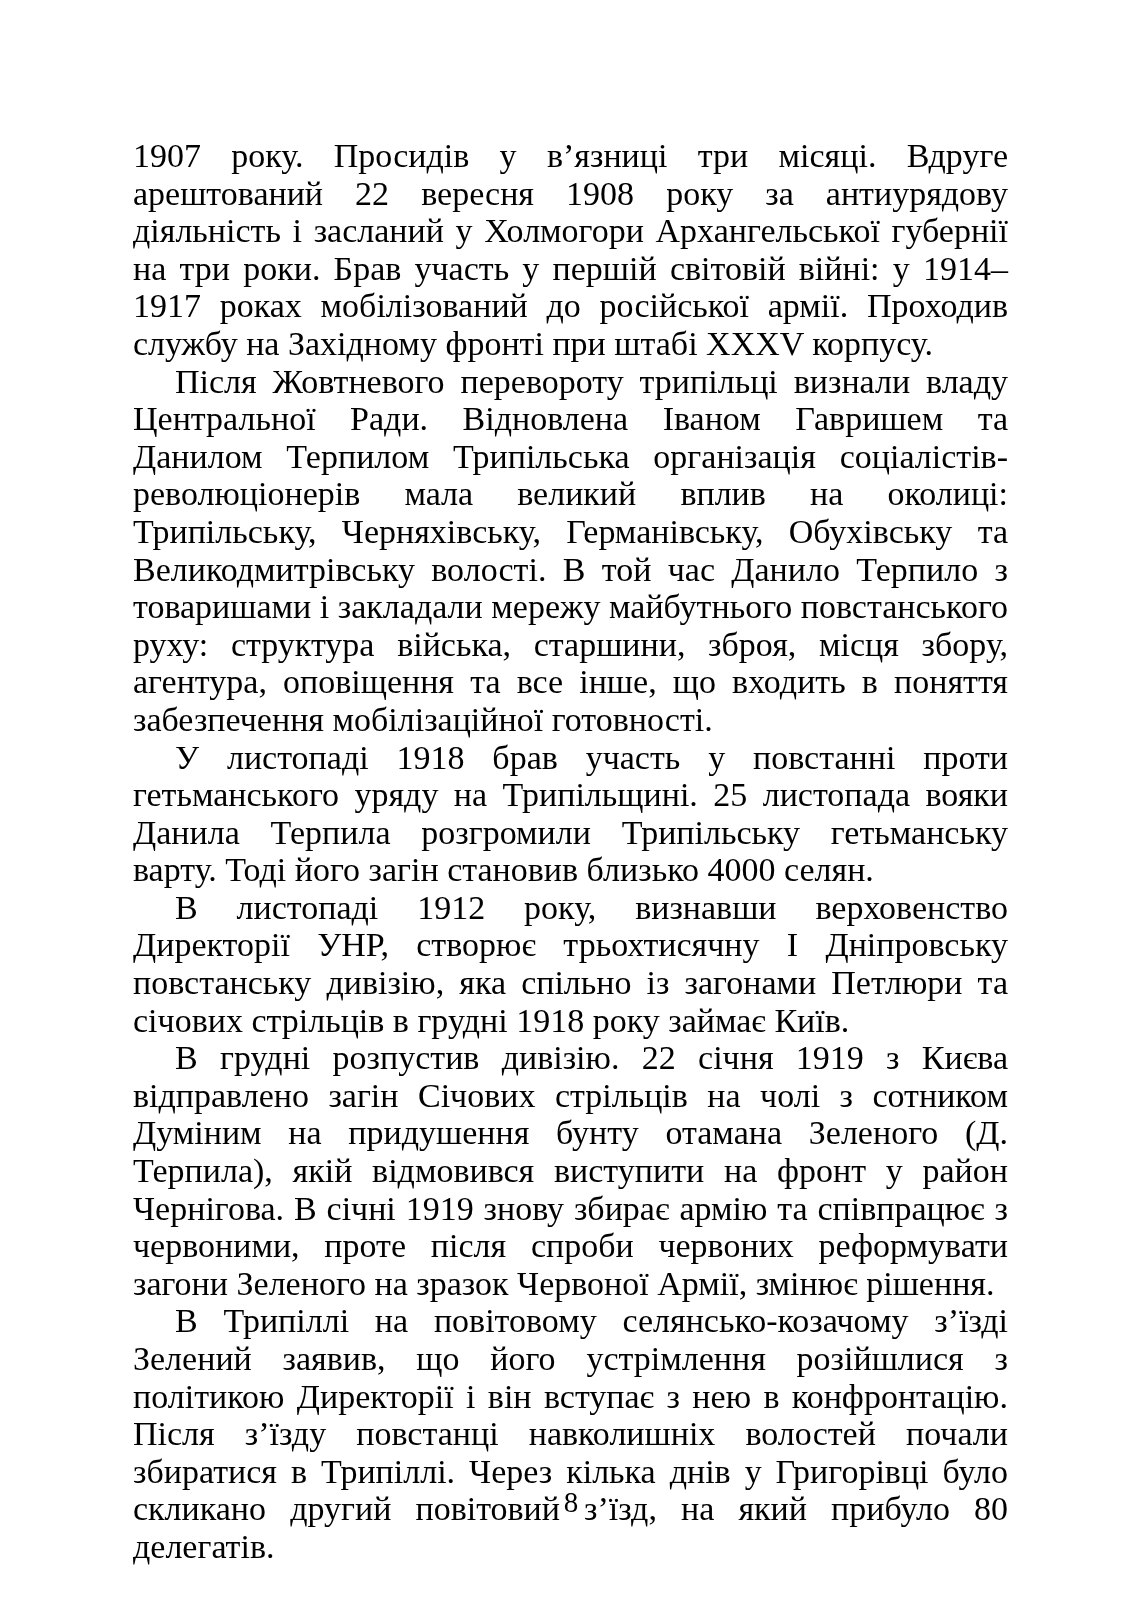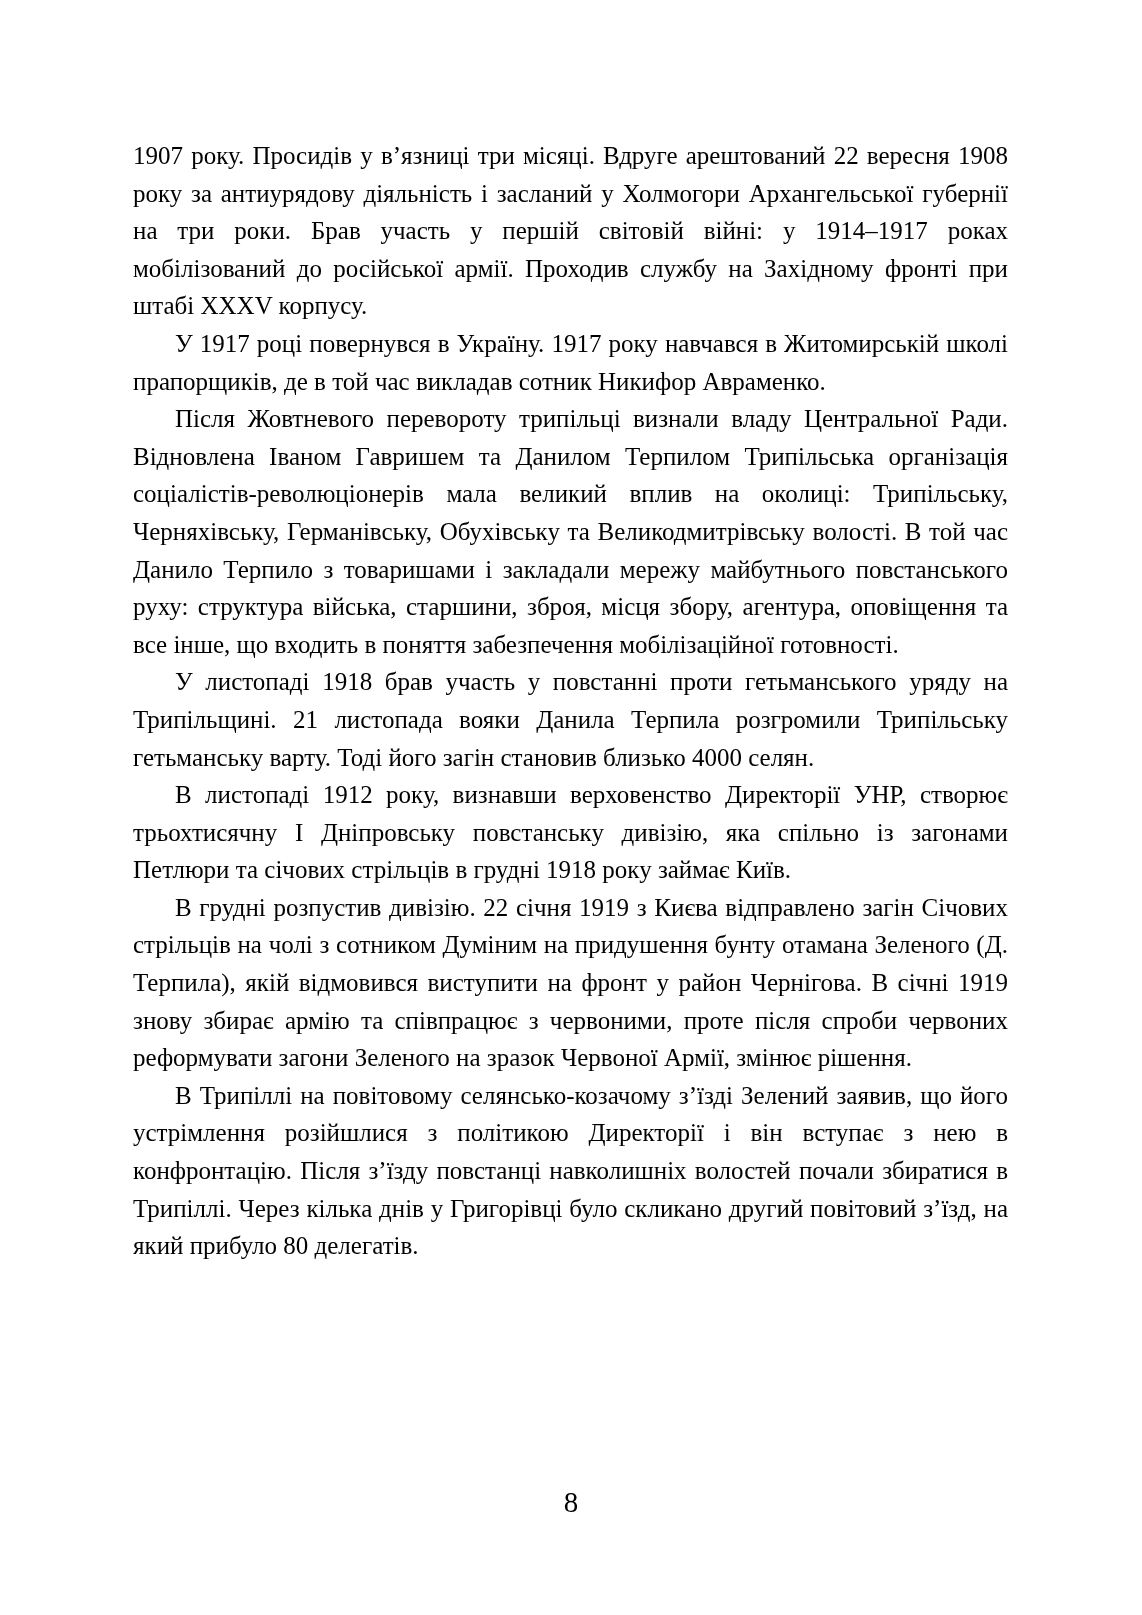--- a/index.html
+++ b/index.html
@@ -21,7 +21,7 @@
     left: 133px;
     top: 137px;
     width: 875px;
-    font-size: 25px;
+    font-size: 34px;
     line-height: 37.6px;
     text-align: justify;
   }

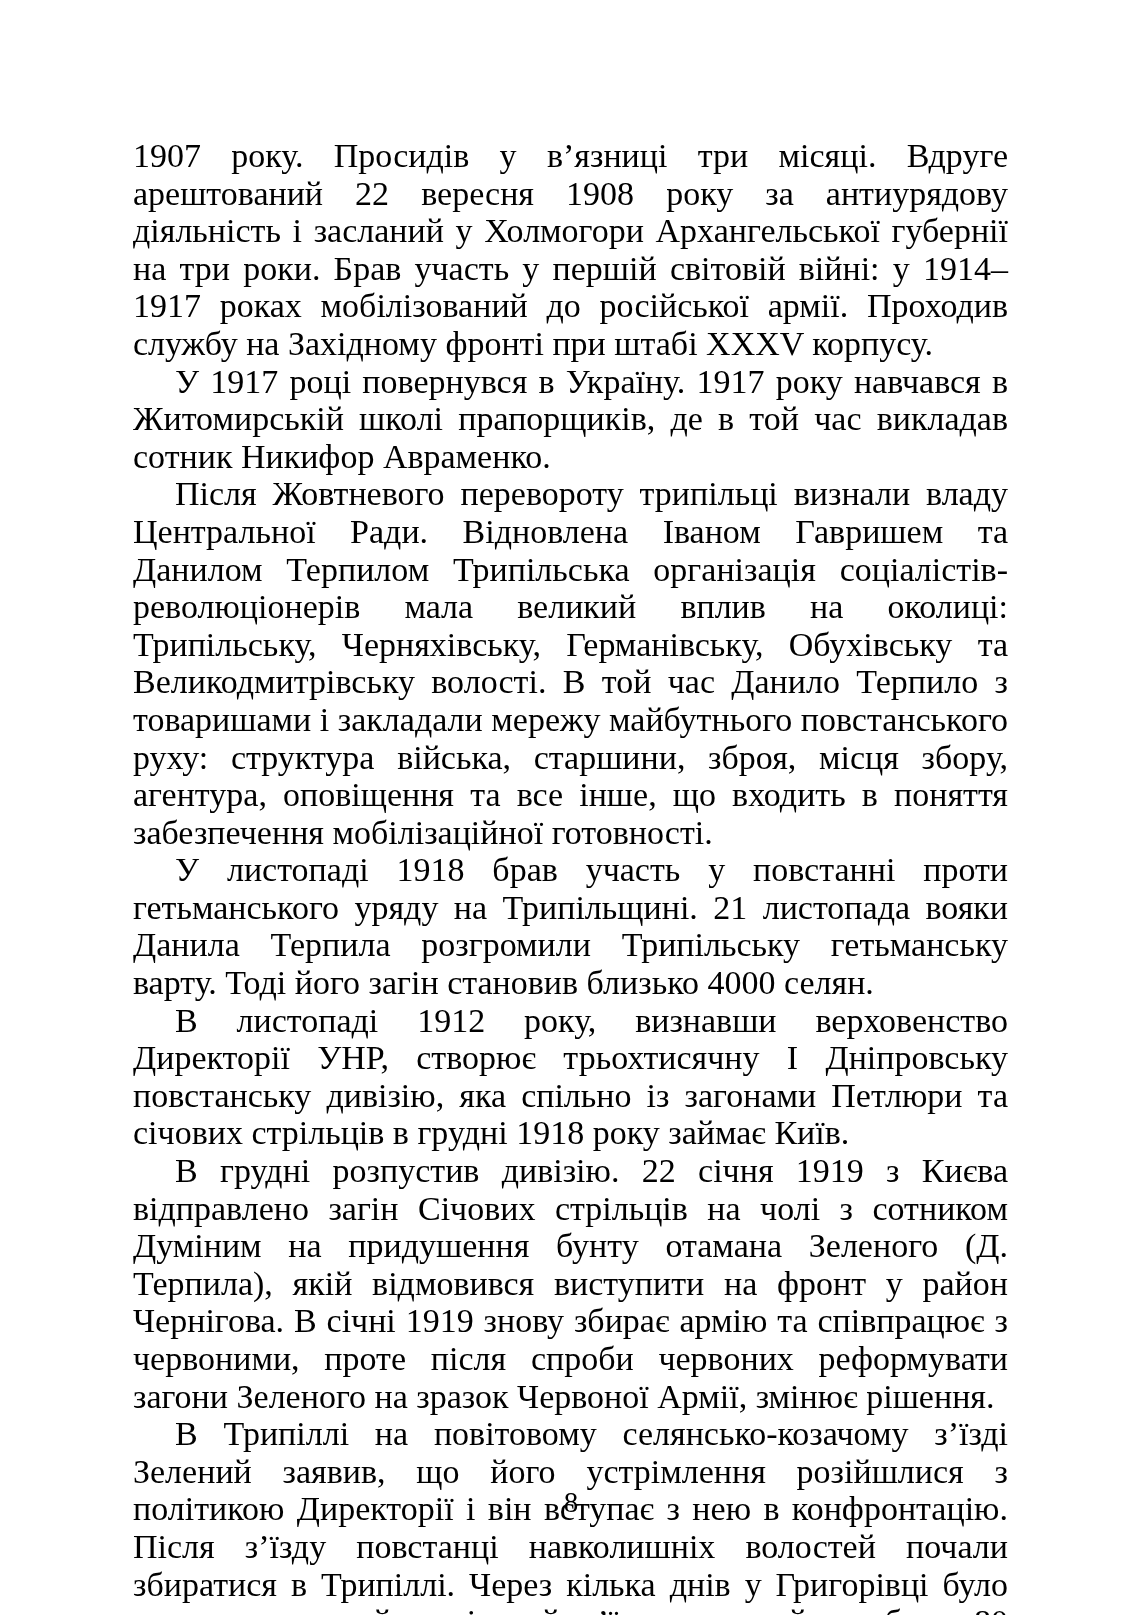--- a/index.html
+++ b/index.html
@@ -49,7 +49,6 @@
 <div class="page">
   <div class="text-block">
     <p class="para continuation">1907 року. Просидів у в’язниці три місяці. Вдруге арештований 22 вересня 1908 року за антиурядову діяльність і засланий у Холмогори Архангельської губернії на три роки. Брав участь у першій світовій війні: у 1914–1917 роках мобілізований до російської армії. Проходив службу на Західному фронті при штабі XXXV корпусу.</p>
-    <p class="para">У 1917 році повернувся в Україну. 1917 року навчався в Житомирській школі прапорщиків, де в той час викладав сотник Никифор Авраменко.</p>
     <p class="para">Після Жовтневого перевороту трипільці визнали владу Центральної Ради. Відновлена Іваном Гавришем та Данилом Терпилом Трипільська організація соціалістів-революціонерів мала великий вплив на околиці: Трипільську, Черняхівську, Германівську, Обухівську та Великодмитрівську волості. В той час Данило Терпило з товаришами і закладали мережу майбутнього повстанського руху: структура війська, старшини, зброя, місця збору, агентура, оповіщення та все інше, що входить в поняття забезпечення мобілізаційної готовності.</p>
     <p class="para">У листопаді 1918 брав участь у повстанні проти гетьманського уряду на Трипільщині. 21 листопада вояки Данила Терпила розгромили Трипільську гетьманську варту. Тоді його загін становив близько 4000 селян.</p>
     <p class="para">В листопаді 1912 року, визнавши верховенство Директорії УНР, створює трьохтисячну І Дніпровську повстанську дивізію, яка спільно із загонами Петлюри та січових стрільців в грудні 1918 року займає Київ.</p>

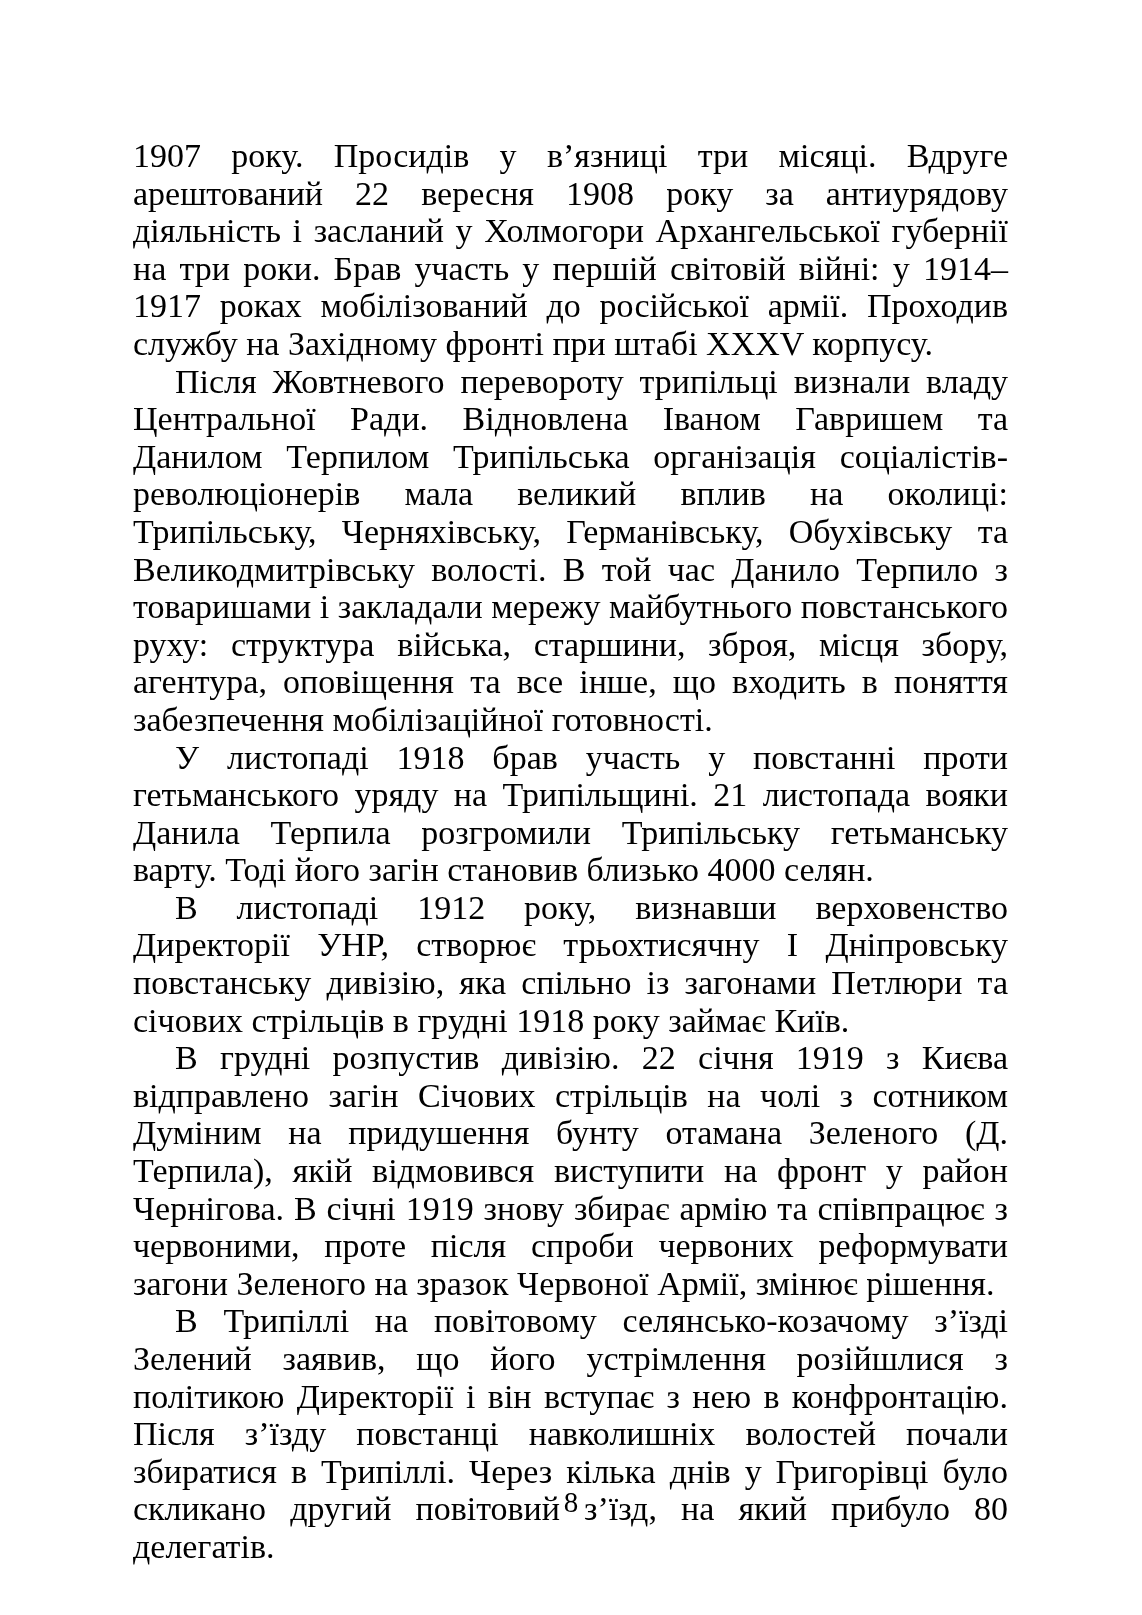--- a/index.html
+++ b/index.html
@@ -50,7 +50,7 @@
   <div class="text-block">
     <p class="para continuation">1907 року. Просидів у в’язниці три місяці. Вдруге арештований 22 вересня 1908 року за антиурядову діяльність і засланий у Холмогори Архангельської губернії на три роки. Брав участь у першій світовій війні: у 1914–1917 роках мобілізований до російської армії. Проходив службу на Західному фронті при штабі XXXV корпусу.</p>
     <p class="para">Після Жовтневого перевороту трипільці визнали владу Центральної Ради. Відновлена Іваном Гавришем та Данилом Терпилом Трипільська організація соціалістів-революціонерів мала великий вплив на околиці: Трипільську, Черняхівську, Германівську, Обухівську та Великодмитрівську волості. В той час Данило Терпило з товаришами і закладали мережу майбутнього повстанського руху: структура війська, старшини, зброя, місця збору, агентура, оповіщення та все інше, що входить в поняття забезпечення мобілізаційної готовності.</p>
-    <p class="para">У листопаді 1918 брав участь у повстанні проти гетьманського уряду на Трипільщині. 21 листопада вояки Данила Терпила розгромили Трипільську гетьманську варту. Тоді його загін становив близько 4000 селян.</p>
+    <p class="para">У листопаді 1918 брав участь у повстанні проти гетьманського уряду на Трипільщині. 25 листопада вояки Данила Терпила розгромили Трипільську гетьманську варту. Тоді його загін становив близько 4000 селян.</p>
     <p class="para">В листопаді 1912 року, визнавши верховенство Директорії УНР, створює трьохтисячну І Дніпровську повстанську дивізію, яка спільно із загонами Петлюри та січових стрільців в грудні 1918 року займає Київ.</p>
     <p class="para">В грудні розпустив дивізію. 22 січня 1919 з Києва відправлено загін Січових стрільців на чолі з сотником Думіним на придушення бунту отамана Зеленого (Д. Терпила), якій відмовився виступити на фронт у район Чернігова. В січні 1919 знову збирає армію та співпрацює з червоними, проте після спроби червоних реформувати загони Зеленого на зразок Червоної Армії, змінює рішення.</p>
     <p class="para">В Трипіллі на повітовому селянсько-козачому з’їзді Зелений заявив, що його устрімлення розійшлися з політикою Директорії і він вступає з нею в конфронтацію. Після з’їзду повстанці навколишніх волостей почали збиратися в Трипіллі. Через кілька днів у Григорівці було скликано другий повітовий з’їзд, на який прибуло 80 делегатів.</p>

